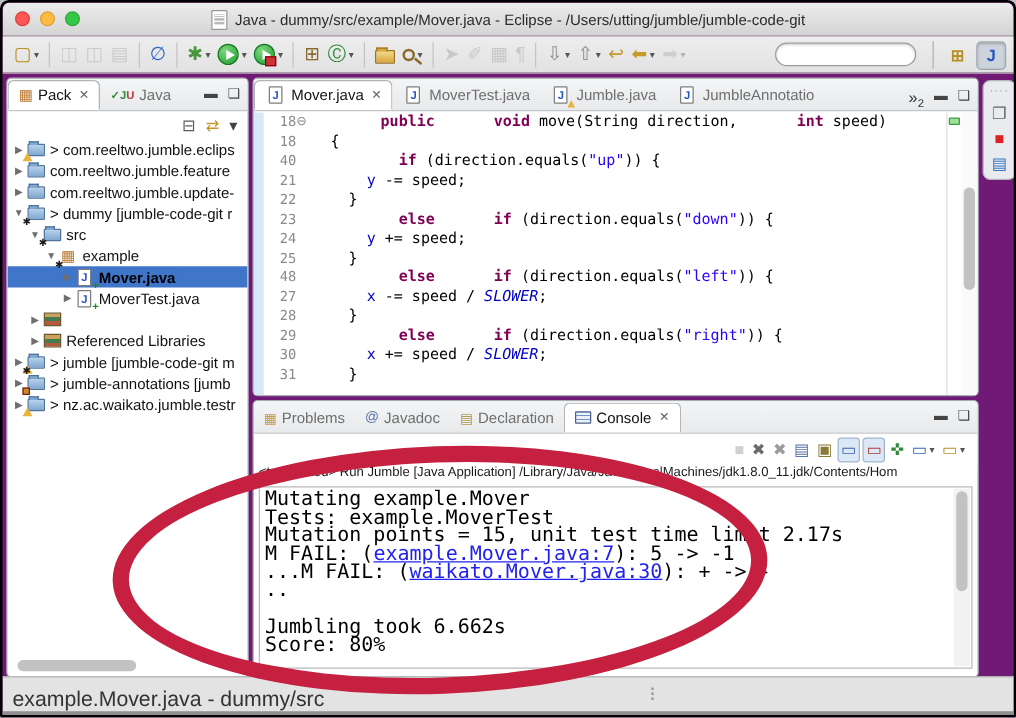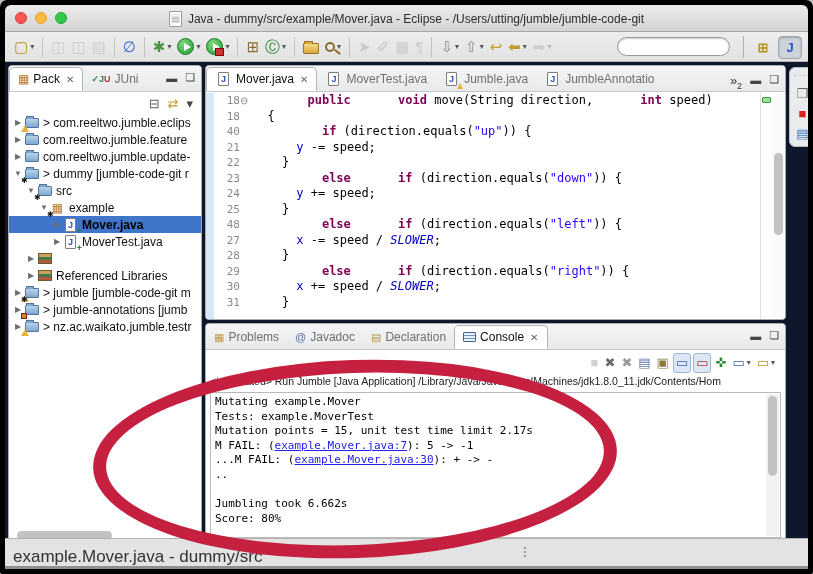--- a/index.html
+++ b/index.html
@@ -4,7 +4,7 @@
 <style>
   * { margin:0; padding:0; box-sizing:border-box; }
   html,body { width:813px; height:574px; background:#bfbfbf; font-family:"Liberation Sans", sans-serif; }
-  .window { position:relative; width:813px; height:574px; background:#0f172a; border:5px solid #000000;
+  .window { position:relative; width:813px; height:574px; background:#701a75; border:2px solid #000000;
             border-radius:7px 7px 2px 2px; overflow:hidden; }
 
   

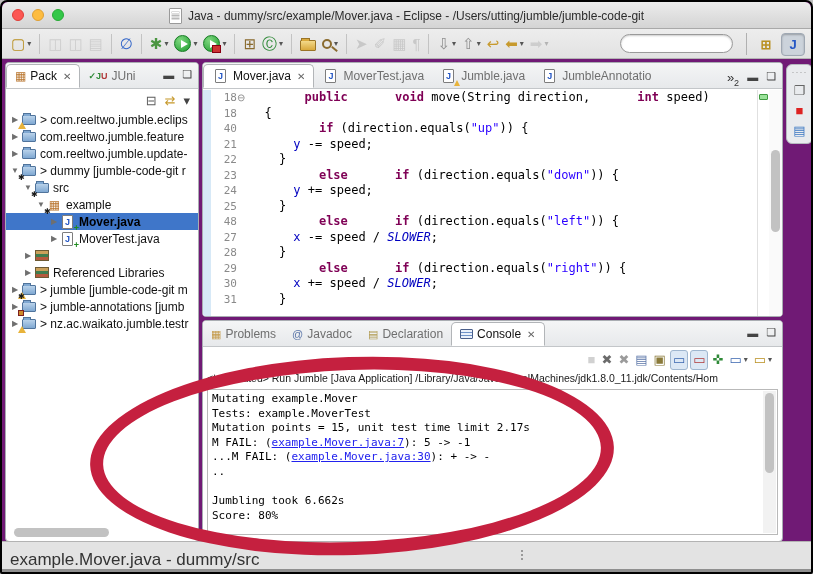--- a/index.html
+++ b/index.html
@@ -253,7 +253,7 @@
         </span>
         <span class="tab">
           <span class="junit-ico"><span class="g">✓J</span><span class="r">U</span></span>
-          <span>JUni</span>
+          <span>Java</span>
         </span>
         <div class="winbtns">
         <span>▬</span>

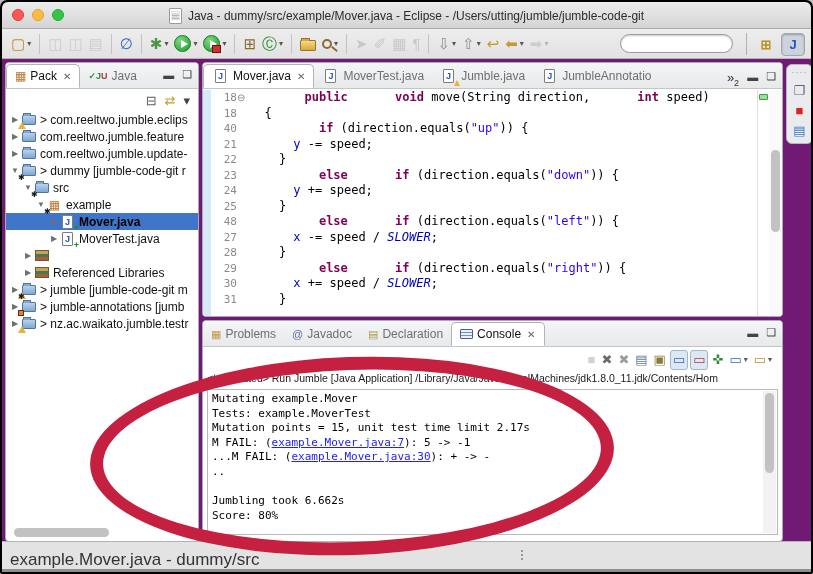--- a/index.html
+++ b/index.html
@@ -116,7 +116,7 @@
   .cbtn .cg { font-size:13px; }
   .chead { height:15px; font-size:10.5px; color:#1a1a1a; padding:0 4px; white-space:nowrap; overflow:hidden; }
   .cbox { position:absolute; left:4px; right:4px; top:68px; bottom:6px; border:1px solid #b9b9b9; background:#fff; overflow:hidden; }
-  .cbody { position:absolute; left:4px; top:2px; right:16px; bottom:0; font-family:"DejaVu Sans Mono", monospace; font-size:11px; }
+  .cbody { position:absolute; left:4px; top:2px; right:16px; bottom:0; font-family:"DejaVu Sans Mono", monospace; font-size:16px; }
   .csline { height:14.6px; line-height:14.6px; white-space:pre; }
   .clink { color:#2222ee; text-decoration:underline; }
   .cscroll { position:absolute; right:1px; top:1px; bottom:1px; width:13px; background:#f2f2f2; }

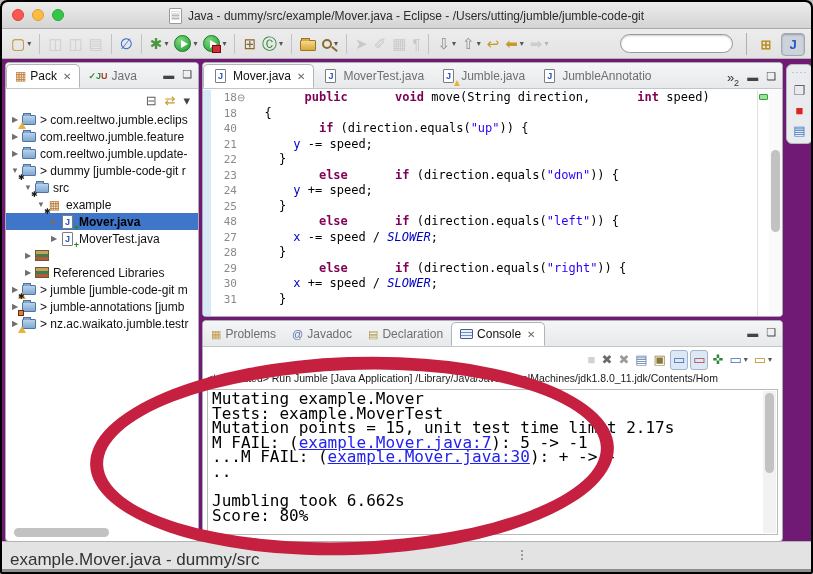--- a/index.html
+++ b/index.html
@@ -541,7 +541,7 @@
           <div class="csline"><span>Tests: example.MoverTest</span></div>
           <div class="csline"><span>Mutation points = 15, unit test time limit 2.17s</span></div>
           <div class="csline"><span>M FAIL: (</span><span class="clink">example.Mover.java:7</span><span>): 5 -&gt; -1</span></div>
-          <div class="csline"><span>...M FAIL: (</span><span class="clink">example.Mover.java:30</span><span>): + -&gt; -</span></div>
+          <div class="csline"><span>...M FAIL: (</span><span class="clink">waikato.Mover.java:30</span><span>): + -&gt; -</span></div>
           <div class="csline"><span>..</span></div>
           <div class="csline"><span></span></div>
           <div class="csline"><span>Jumbling took 6.662s</span></div>

